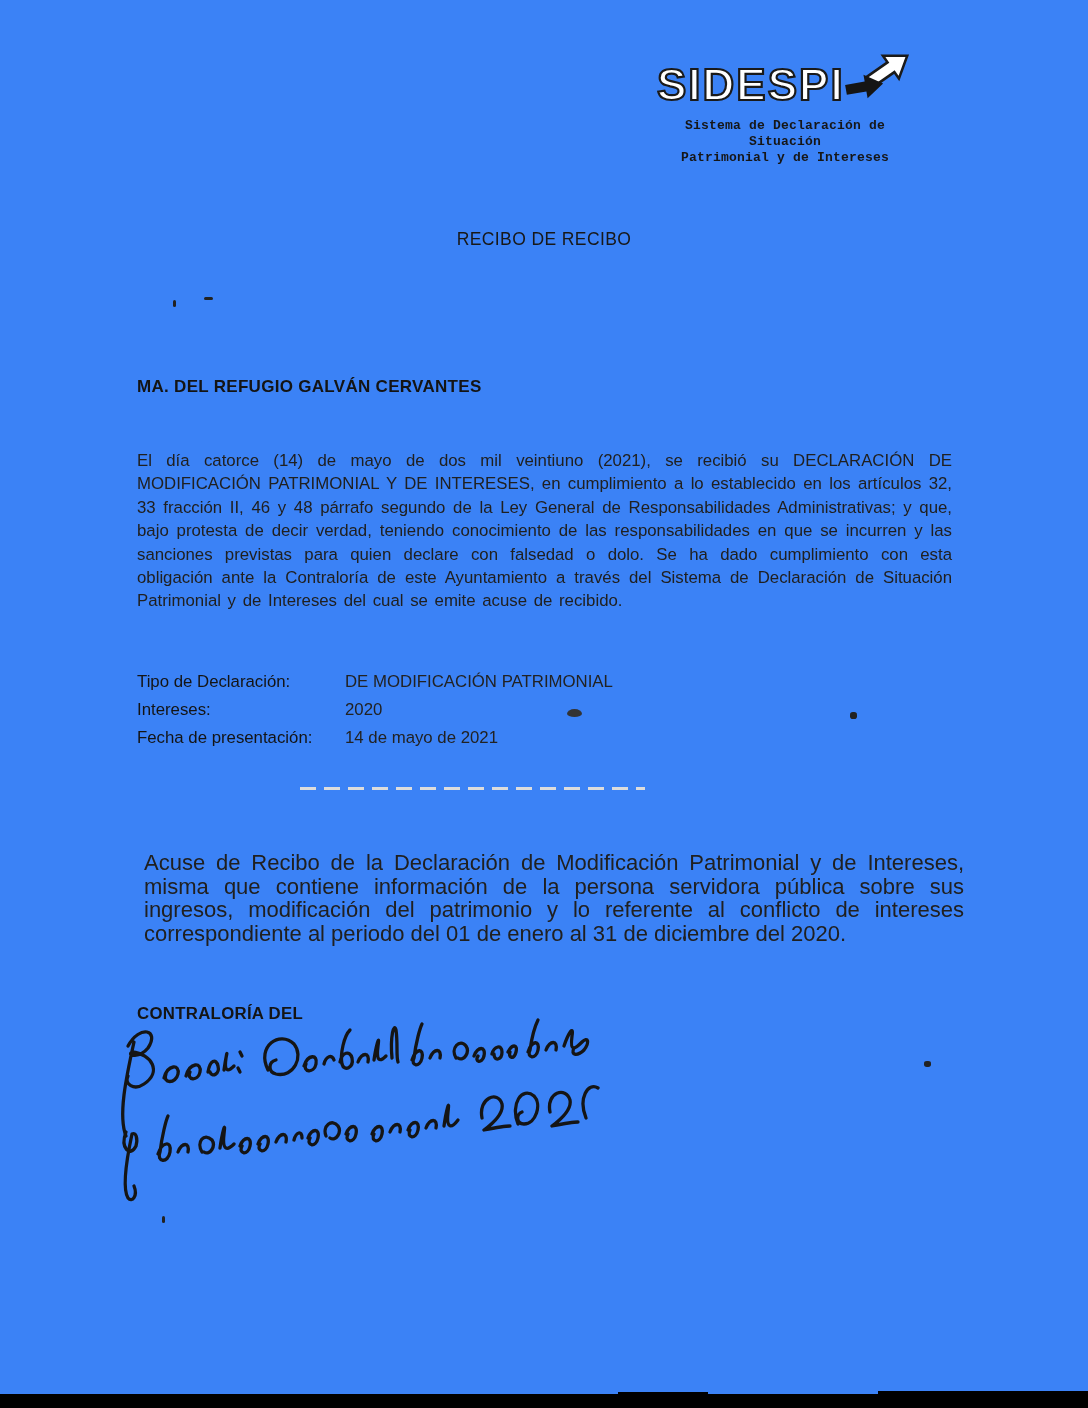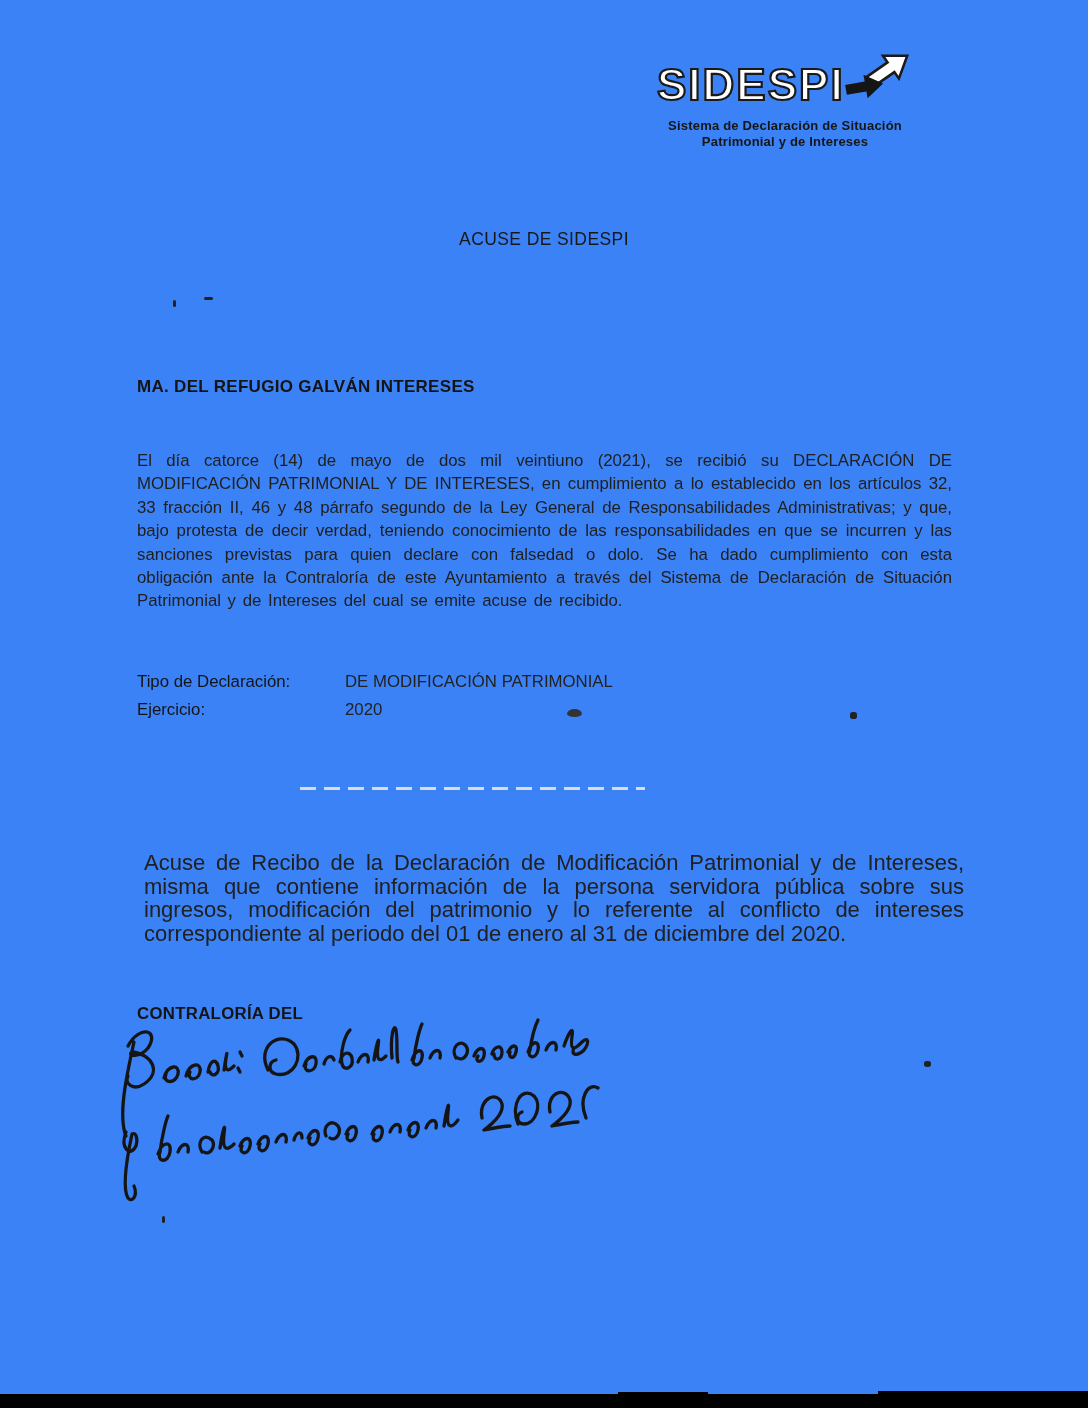--- a/index.html
+++ b/index.html
@@ -12,7 +12,7 @@
   
   .logo-block{position:absolute;left:655px;top:52px;width:260px;text-align:center;}
   .logo-row{display:flex;align-items:center;justify-content:center;gap:2px;}
-  .logo-tagline{font-size:13px;font-weight:bold;line-height:16px;color:#161616;margin-top:2px;letter-spacing:.2px;}
+  .logo-tagline{font-size:13px;font-weight:bold;line-height:16px;color:#161616;margin-top:2px;letter-spacing:.2px;font-family:Liberation Mono, monospace;}
   
   .doc-title{position:absolute;left:0;top:228px;width:1088px;text-align:center;
     font-size:17.5px;line-height:23px;letter-spacing:.4px;color:#181818;}

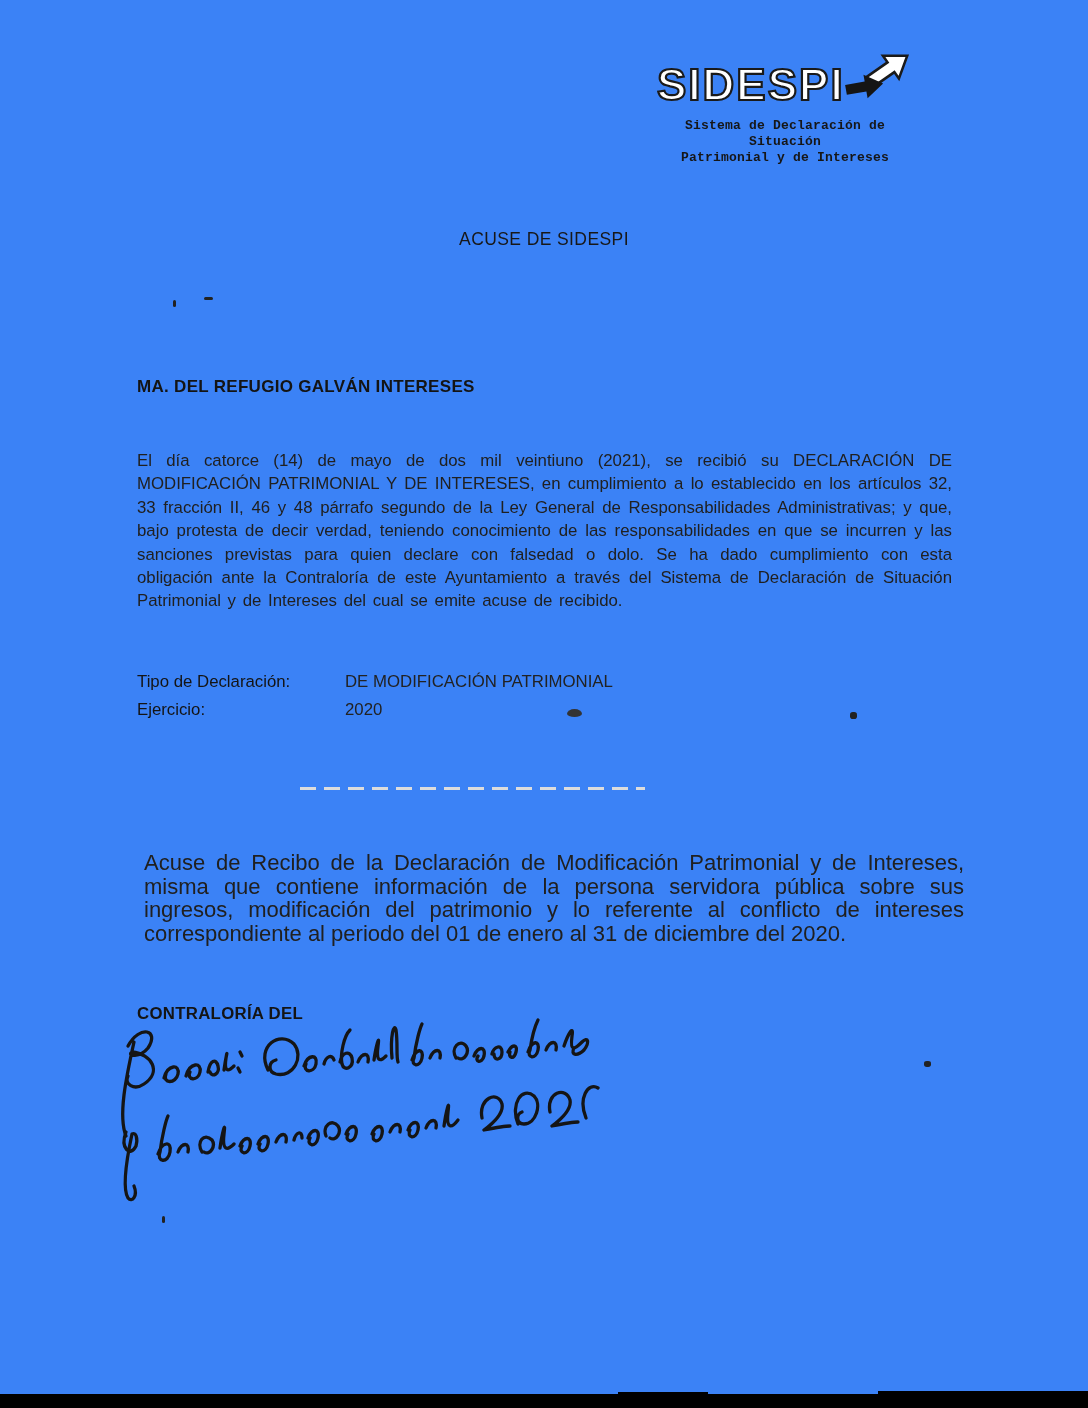--- a/index.html
+++ b/index.html
@@ -67,7 +67,7 @@
   </div>
 
   <div class="doc-title">
-    <div>ACUSE DE SIDESPI</div>
+    <div>RECIBO DE RECIBO</div>
   </div>
 
   <div class="speck" style="left:173px;top:300px;width:3px;height:7px;border-radius:2px;"></div>

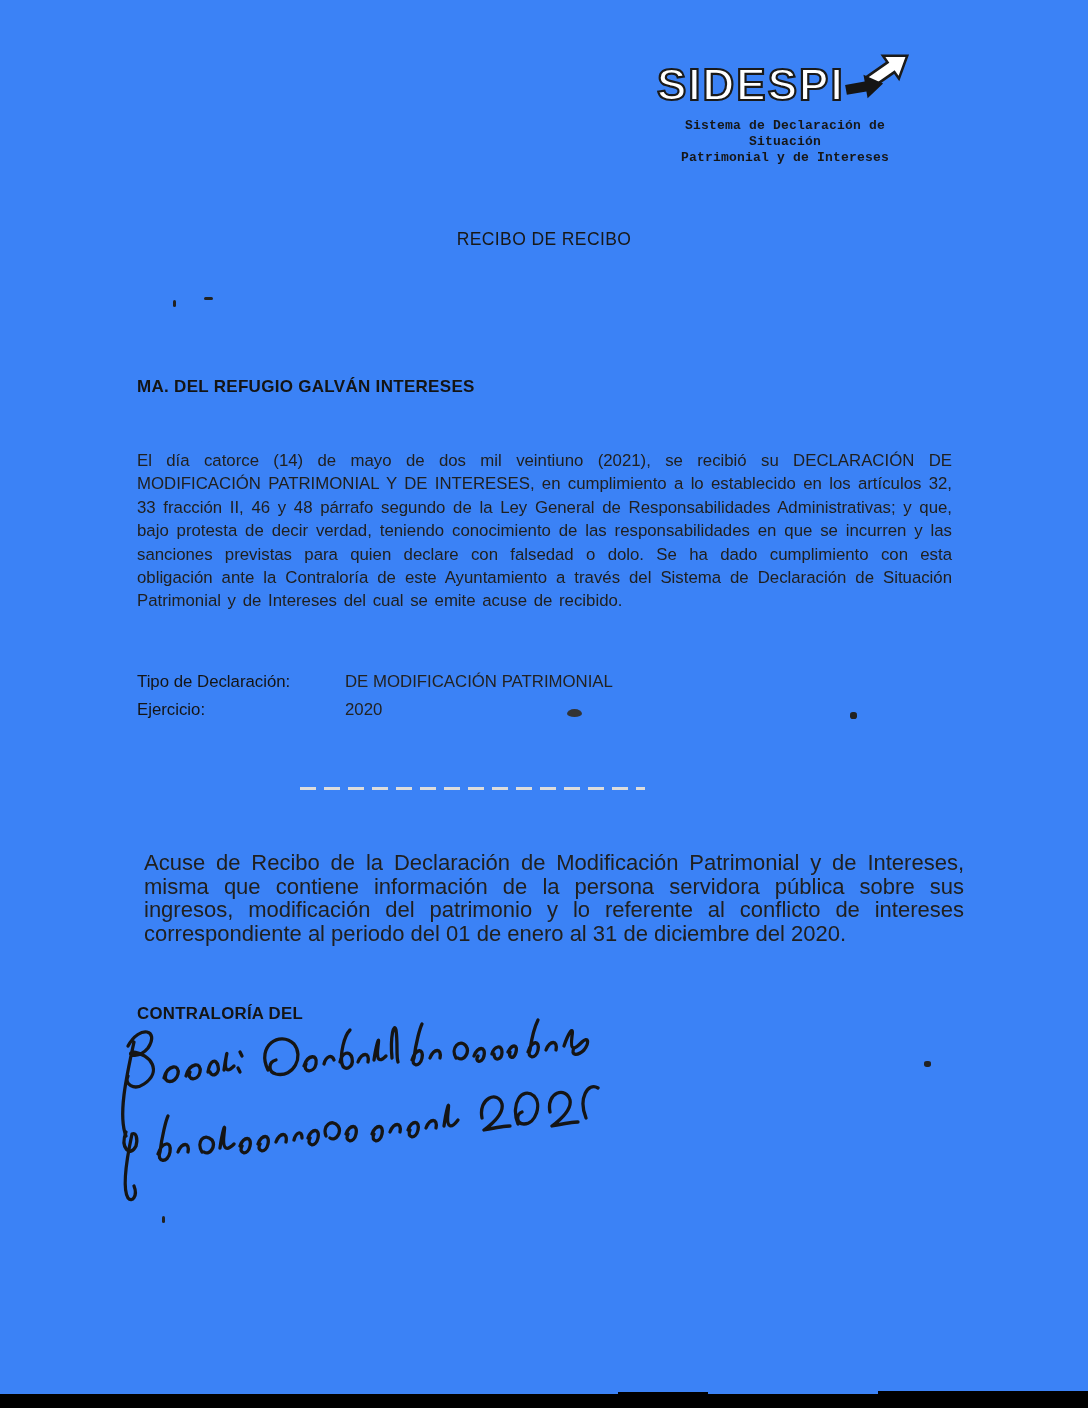--- a/index.html
+++ b/index.html
@@ -73,7 +73,7 @@
   <div class="speck" style="left:173px;top:300px;width:3px;height:7px;border-radius:2px;"></div>
   <div class="speck" style="left:204px;top:297px;width:9px;height:3px;border-radius:2px;"></div>
 
-  <div class="recipient">MA. DEL REFUGIO GALVÁN INTERESES</div>
+  <div class="recipient">MA. DEL REFUGIO GALVÁN CERVANTES</div>
 
   <div class="body-par">El día catorce (14) de mayo de dos mil veintiuno (2021), se recibió su DECLARACIÓN DE MODIFICACIÓN PATRIMONIAL Y DE INTERESES, en cumplimiento a lo establecido en los artículos 32, 33 fracción II, 46 y 48 párrafo segundo de la Ley General de Responsabilidades Administrativas; y que, bajo protesta de decir verdad, teniendo conocimiento de las responsabilidades en que se incurren y las sanciones previstas para quien declare con falsedad o dolo. Se ha dado cumplimiento con esta obligación ante la Contraloría de este Ayuntamiento a través del Sistema de Declaración de Situación Patrimonial y de Intereses del cual se emite acuse de recibido.</div>
 

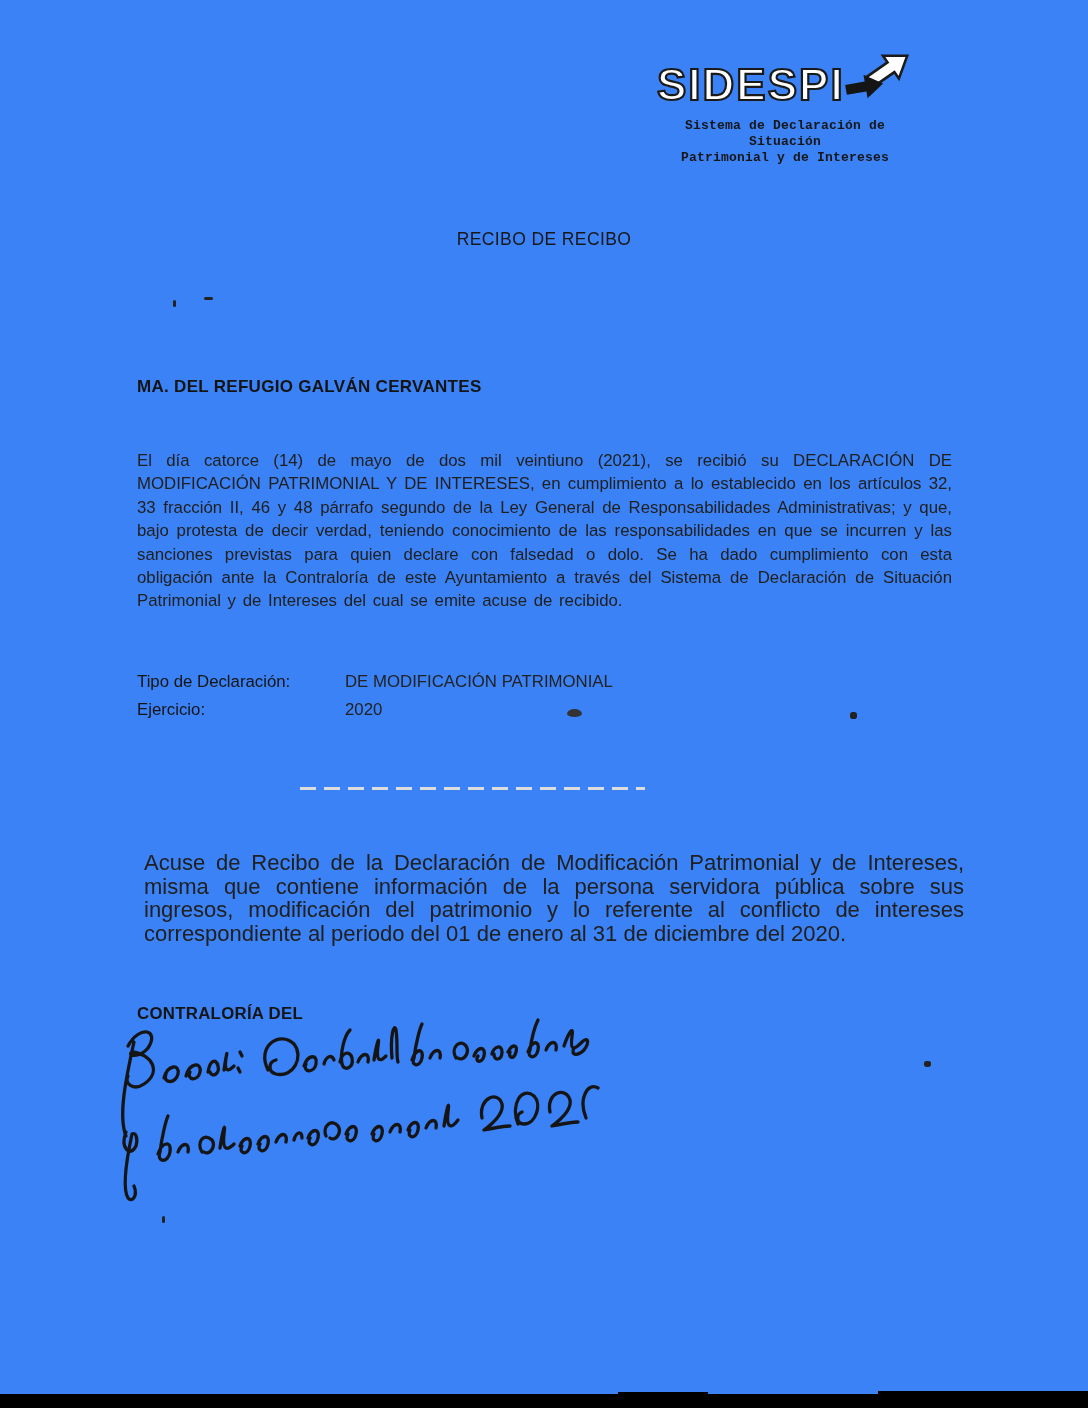--- a/index.html
+++ b/index.html
@@ -83,7 +83,7 @@
       <span class="field-value">DE MODIFICACIÓN PATRIMONIAL</span>
     </div>
     <div class="field-row">
-      <span class="field-label">Ejercicio:</span>
+      <span class="field-label">Intereses:</span>
       <span class="field-value">2020</span>
     </div>
   </div>

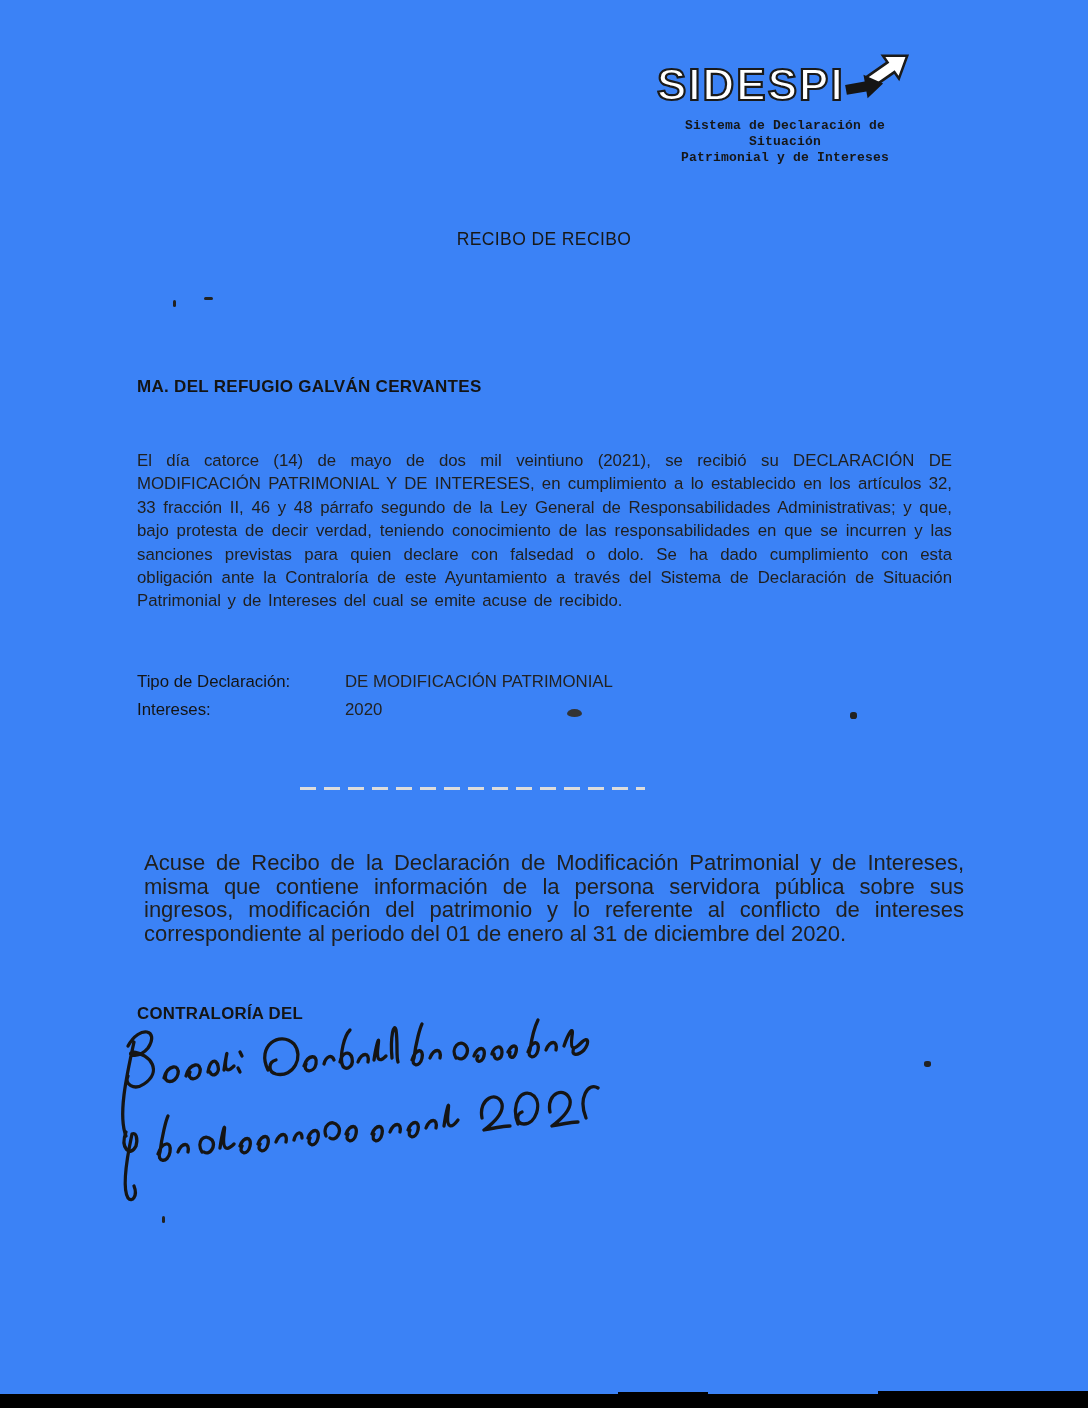--- a/index.html
+++ b/index.html
@@ -86,6 +86,10 @@
       <span class="field-label">Intereses:</span>
       <span class="field-value">2020</span>
     </div>
+    <div class="field-row">
+      <span class="field-label">Fecha de presentación:</span>
+      <span class="field-value">14 de mayo de 2021</span>
+    </div>
   </div>
 
   <div class="validation-ghost"></div>

